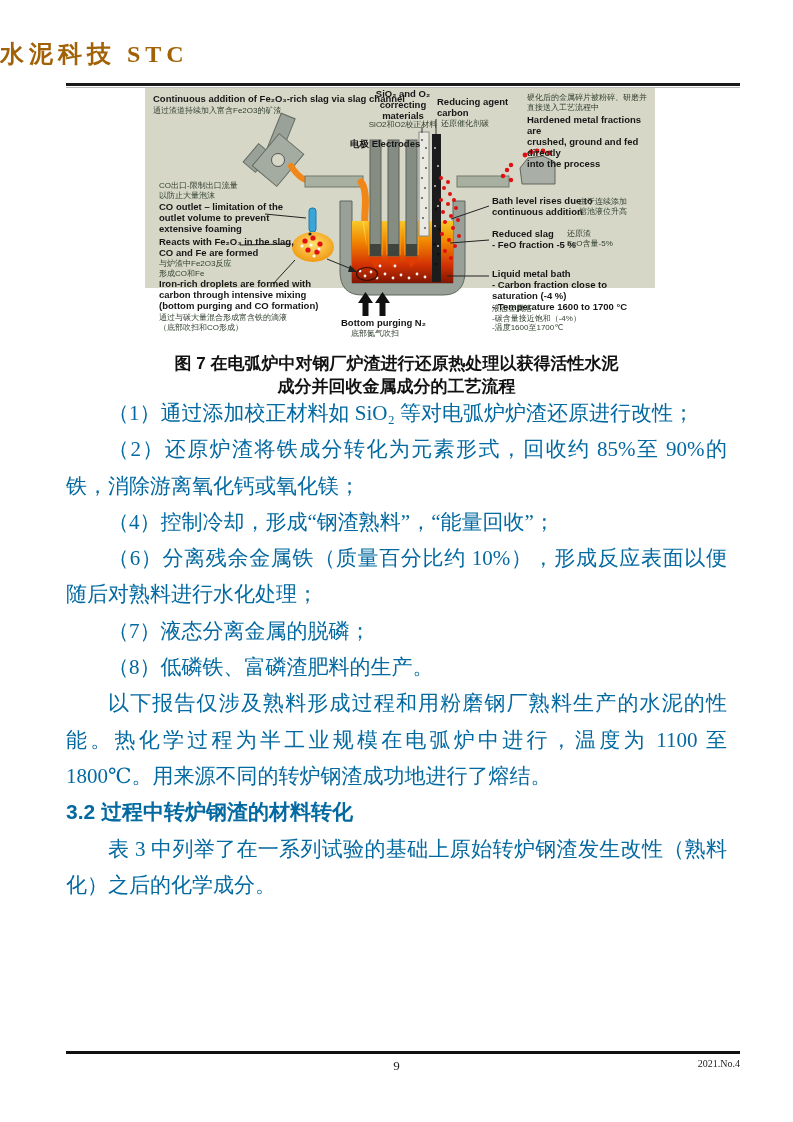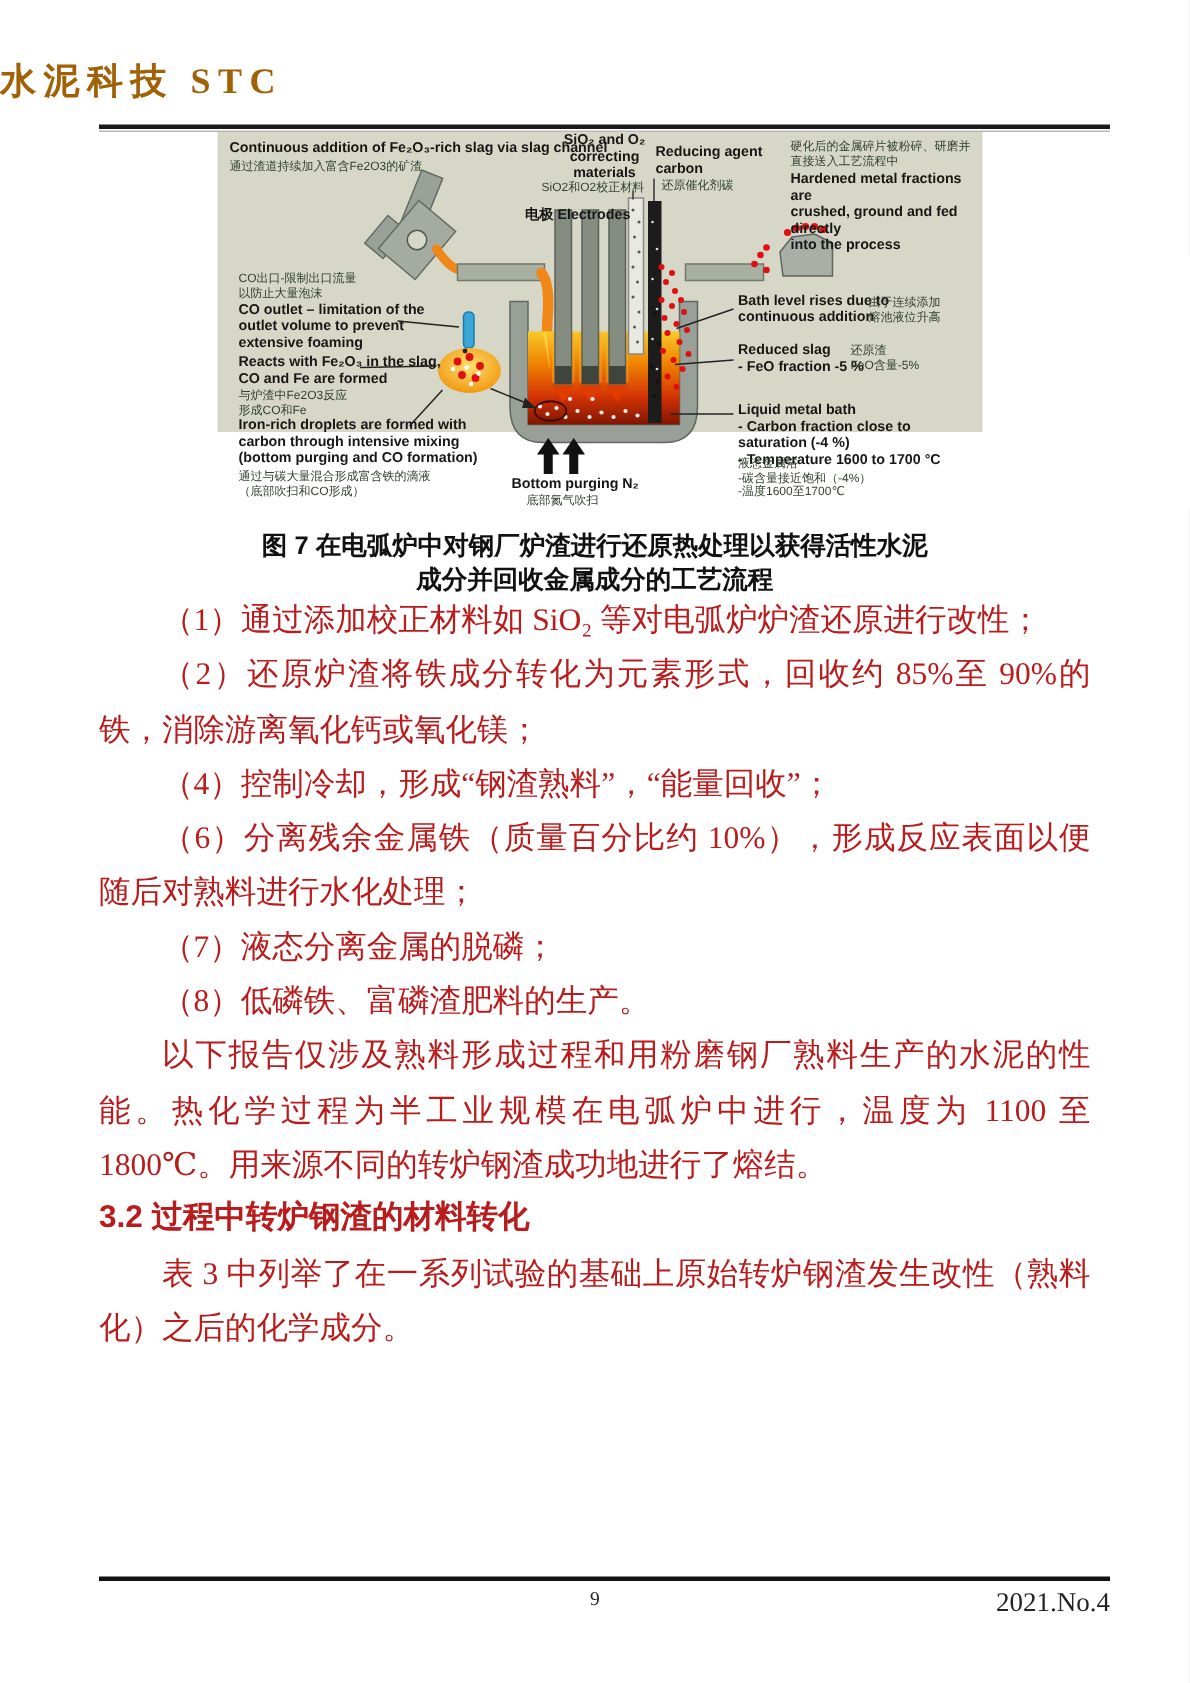--- a/index.html
+++ b/index.html
@@ -221,7 +221,7 @@
     <div class="fig-en" style="left:226px;top:0;width:64px;text-align:center">SiO₂ and O₂
 correcting
 materials</div>
-    <div class="fig-zh" style="left:216px;top:32px;width:84px;">SiO2和O2校正材料</div>
+    <div class="fig-zh" style="left:216px;top:32px;width:84px;text-align:center">SiO2和O2校正材料</div>
     <div class="fig-en" style="left:205px;top:50px">电极 Electrodes</div>
     <div class="fig-en" style="left:292px;top:8px">Reducing agent
 carbon</div>

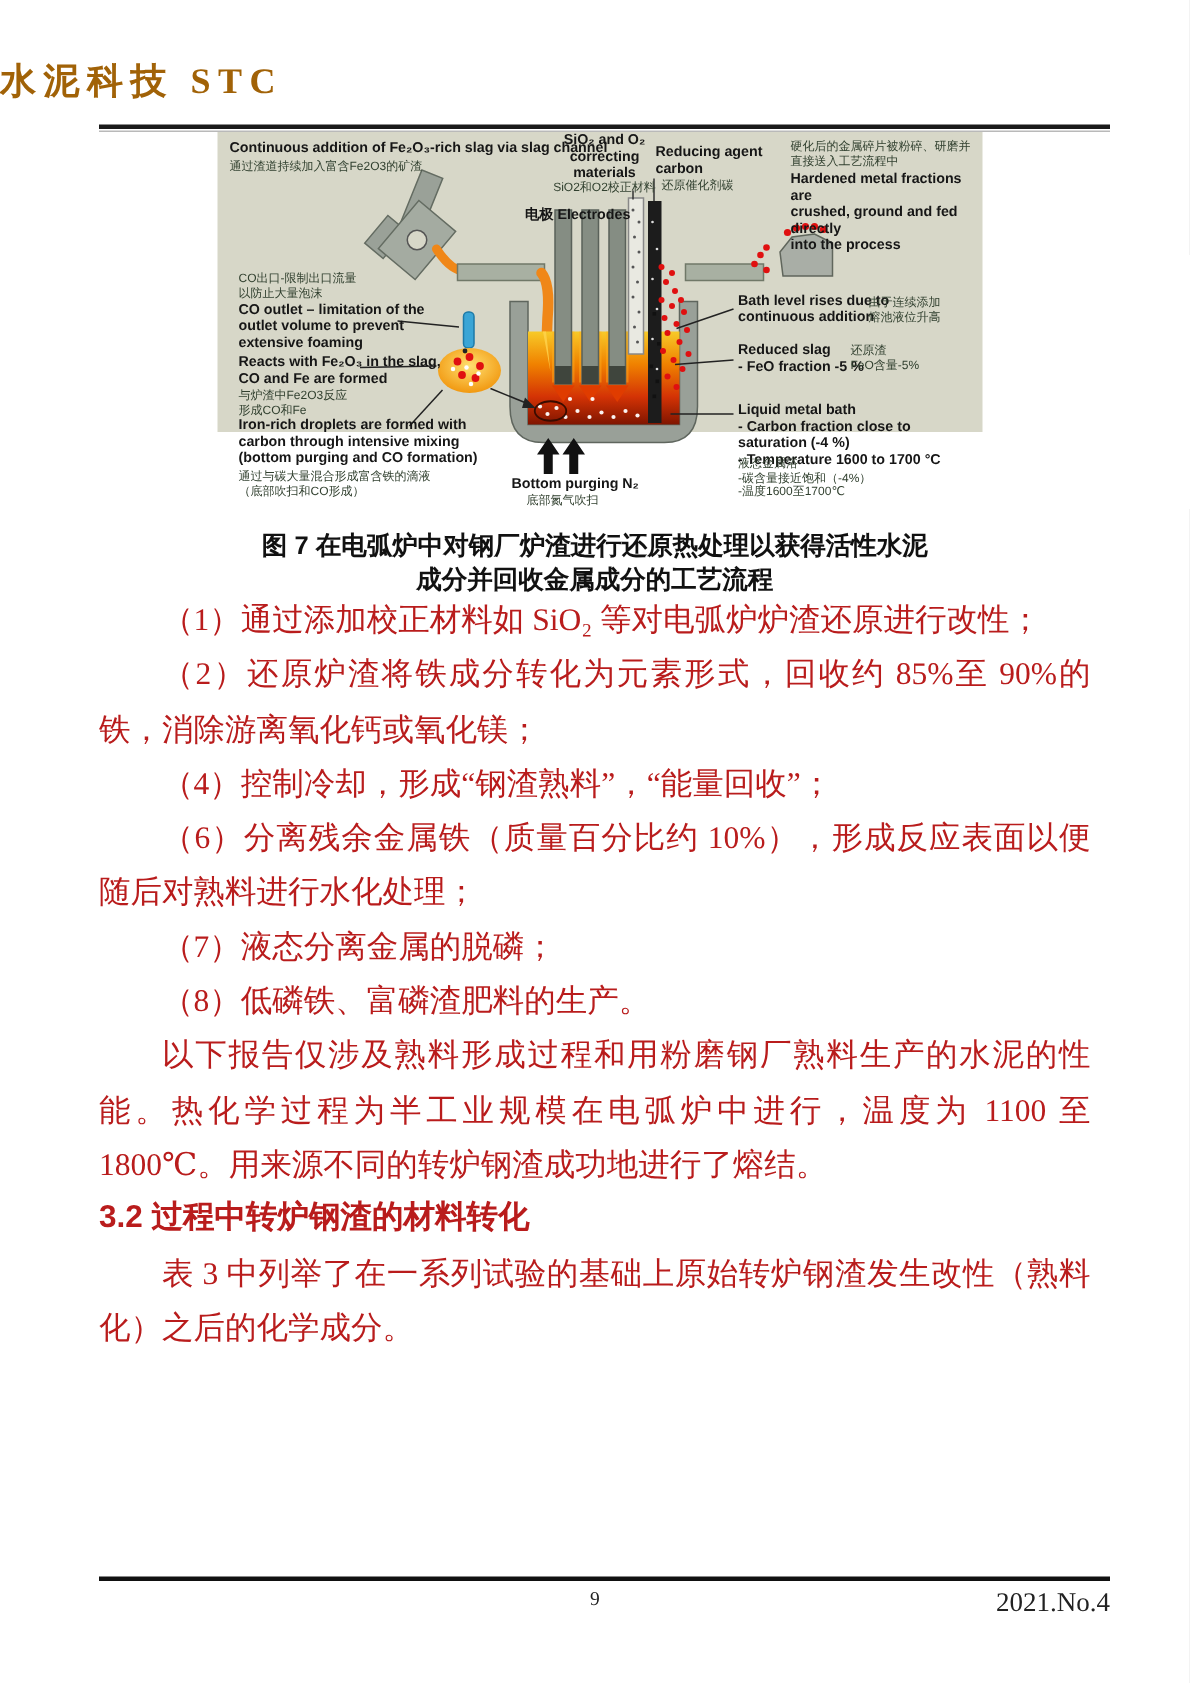--- a/index.html
+++ b/index.html
@@ -22,7 +22,7 @@
                white-space:pre-line;}
   
   #doc{position:absolute;left:66px;top:395px;width:661px;font-size:21px;line-height:36.3px;
-       text-align:justify;color:#b91c1c;}
+       text-align:justify;color:#0369a1;}
   #doc p{margin:0;text-indent:2em;}
   #doc p.sec{font-family:"Liberation Sans","DejaVu Sans",sans-serif;font-weight:bold;
              font-size:21px;text-indent:0;}

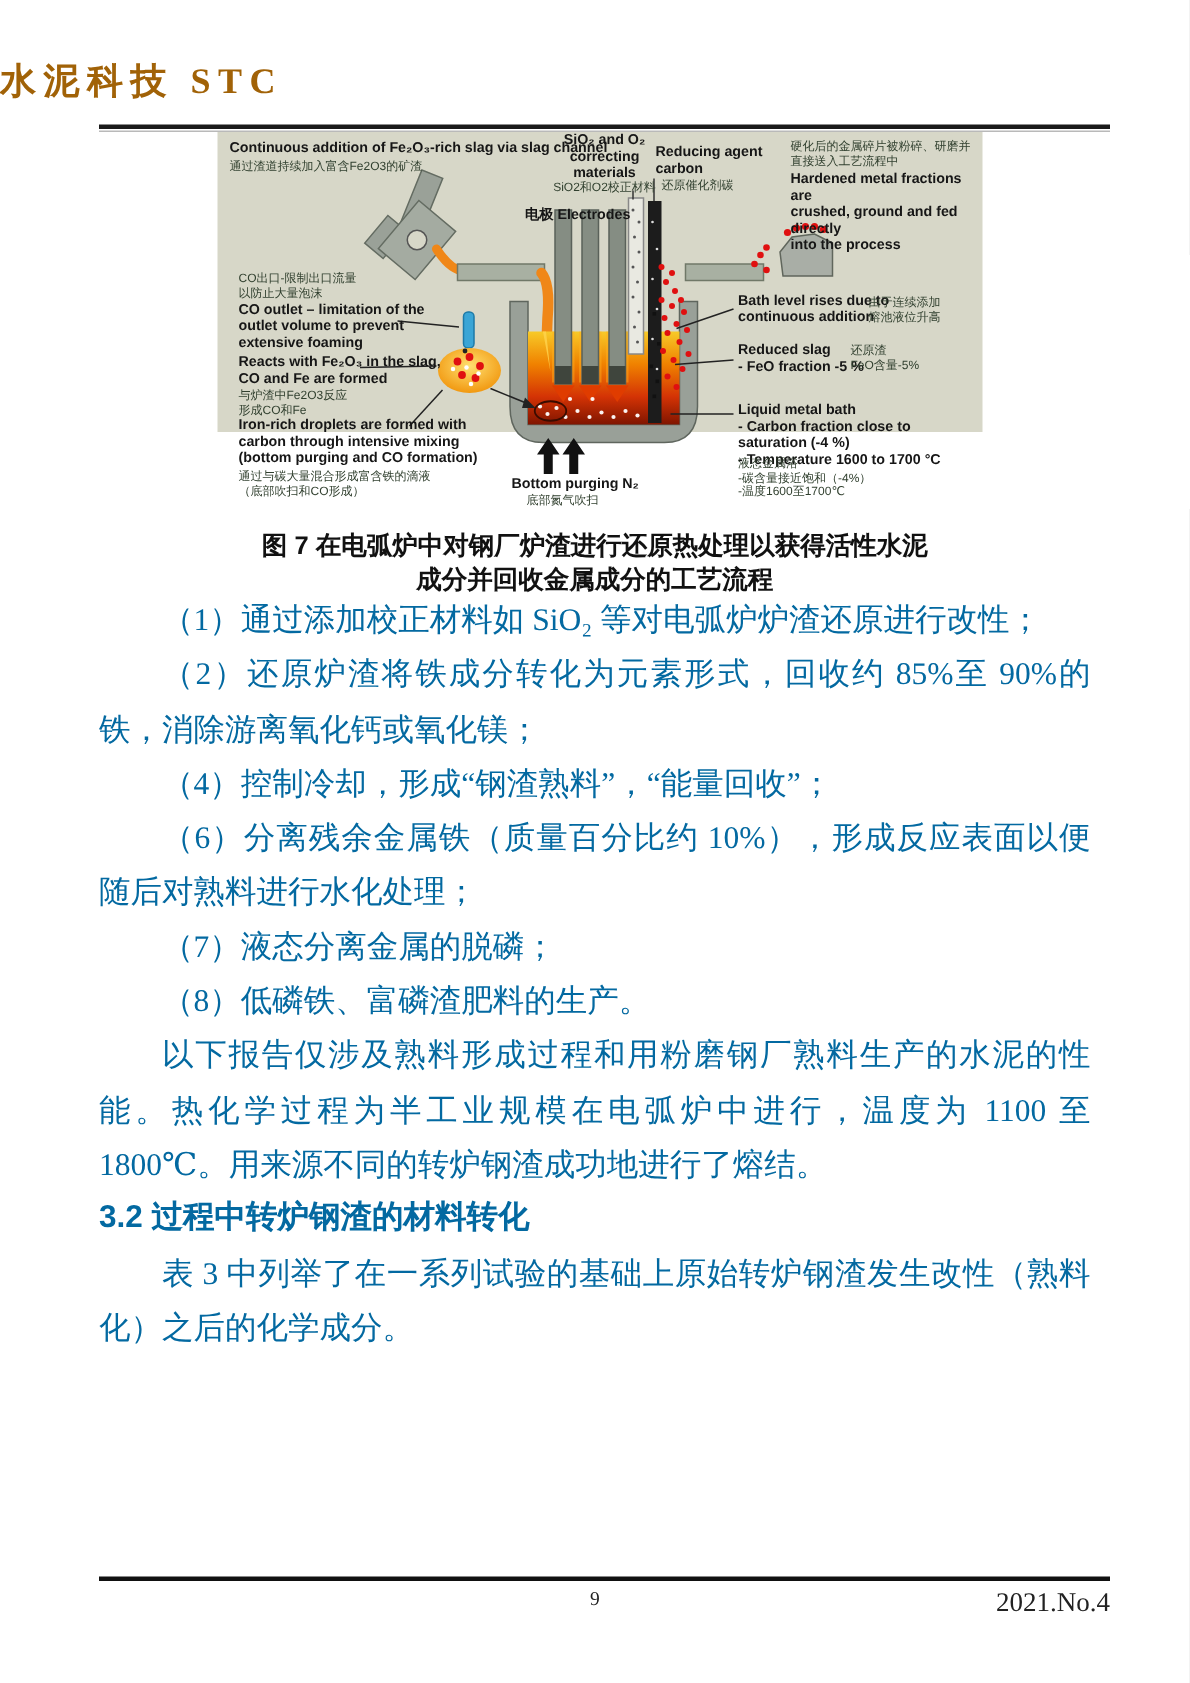--- a/index.html
+++ b/index.html
@@ -29,7 +29,7 @@
   
   .ftr-rule{position:absolute;left:66px;width:674px;top:1051px;height:3px;background:#111;}
   .ftr-page{position:absolute;left:0;right:0;top:1058px;text-align:center;font-size:13px;color:#222;}
-  .ftr-issue{position:absolute;right:53px;top:1058px;font-size:18px;color:#222;}
+  .ftr-issue{position:absolute;right:53px;top:1058px;font-size:10px;color:#222;}
 </style>
 </head>
 <body>

